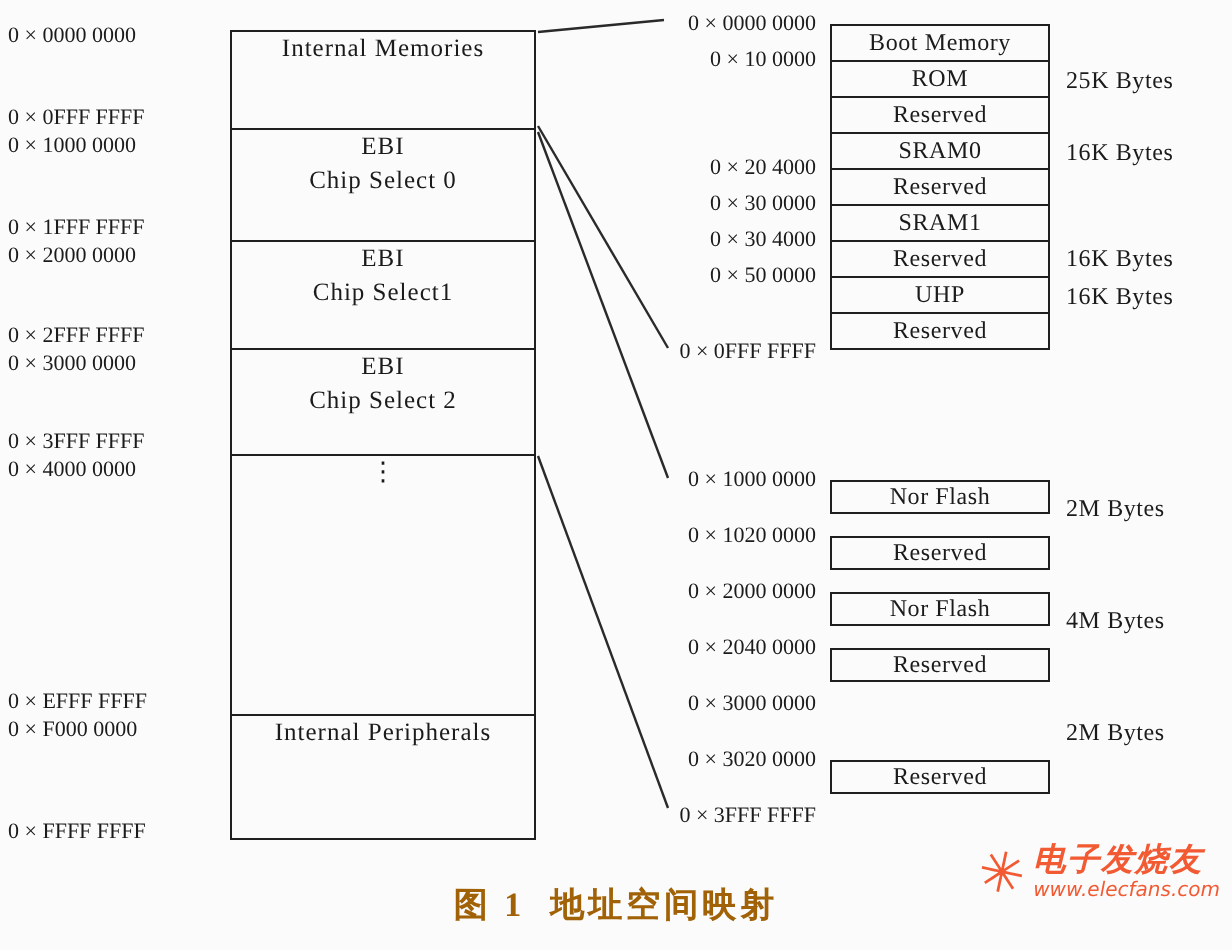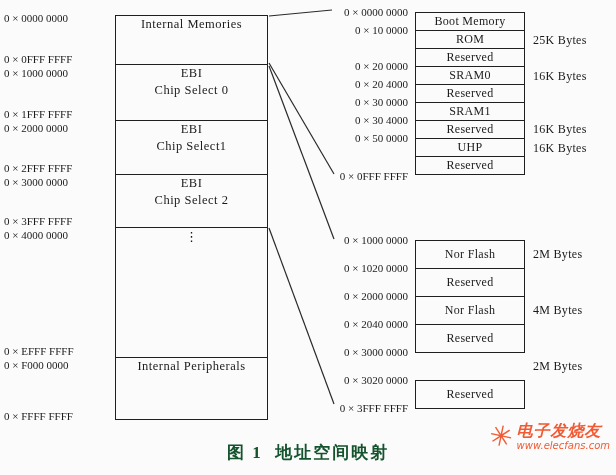--- a/index.html
+++ b/index.html
@@ -101,7 +101,6 @@
 
   <div class="addr-r" style="top:6px">0 × 0000 0000</div>
   <div class="addr-r" style="top:24px">0 × 10 0000</div>
-  <div class="addr-r" style="top:60px">0 × 20 0000</div>
   <div class="addr-r" style="top:78px">0 × 20 4000</div>
   <div class="addr-r" style="top:96px">0 × 30 0000</div>
   <div class="addr-r" style="top:114px">0 × 30 4000</div>

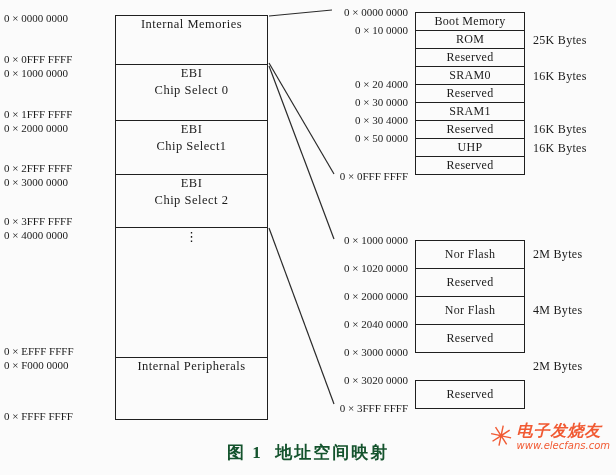--- a/index.html
+++ b/index.html
@@ -33,7 +33,7 @@
     display:flex; align-items:center; justify-content:center;
     font-size:12px; letter-spacing:.3px;
   }
-  .cell2 { height:29px; }
+  .cell2 { height:17px; }
   .size { position:absolute; left:533px; font-size:12px; white-space:nowrap; letter-spacing:.3px; }
   svg.overlay { position:absolute; left:0; top:0; pointer-events:none; }
   .caption {

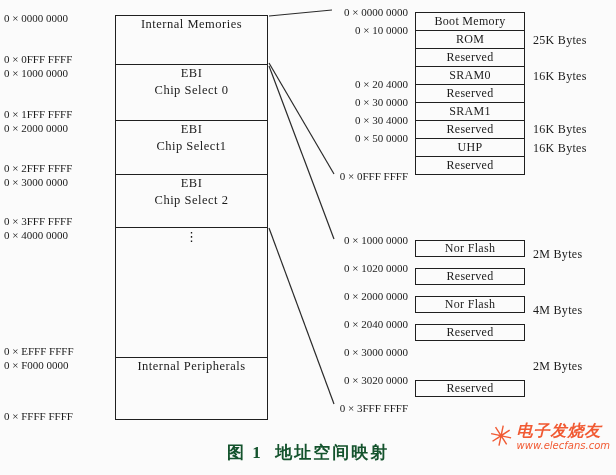--- a/index.html
+++ b/index.html
@@ -38,7 +38,7 @@
   svg.overlay { position:absolute; left:0; top:0; pointer-events:none; }
   .caption {
     position:absolute; left:0; top:441px; width:616px; text-align:center;
-    font-size:17px; font-weight:600; letter-spacing:2px; color:#14532d;
+    font-size:17px; font-weight:600; letter-spacing:2px; color:#a16207;
     white-space:pre;
   }
   .wm {

